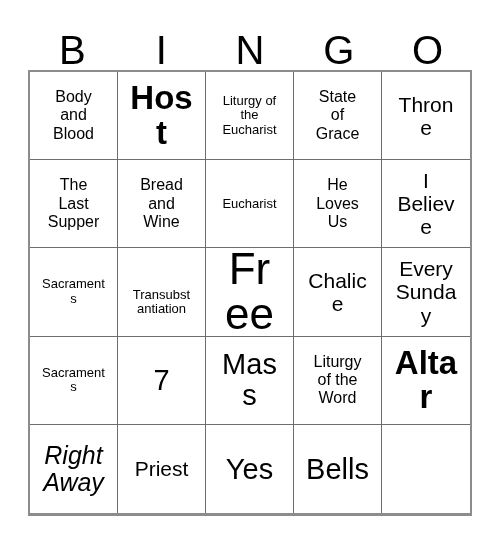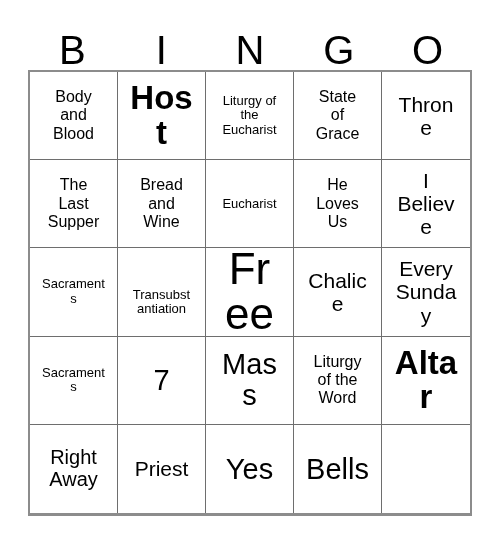--- a/index.html
+++ b/index.html
@@ -82,7 +82,7 @@
   .s-xs  .txt { font-size: 13px;   line-height: 1.12; }
   .s-sm  .txt { font-size: 16px;   line-height: 1.14; }
   .s-md  .txt { font-size: 21px;   line-height: 1.1; }
-  .s-lg  .txt { font-size: 20px;   line-height: 1.08; }
+  .s-lg  .txt { font-size: 25px;   line-height: 1.08; font-style: italic; }
   .s-xl  .txt { font-size: 29px;   line-height: 1.06; }
   .s-2xl .txt { font-size: 33px;   line-height: 1.04; font-weight: bold; }
   .s-3xl .txt { font-size: 44px;   line-height: 1.02; }

